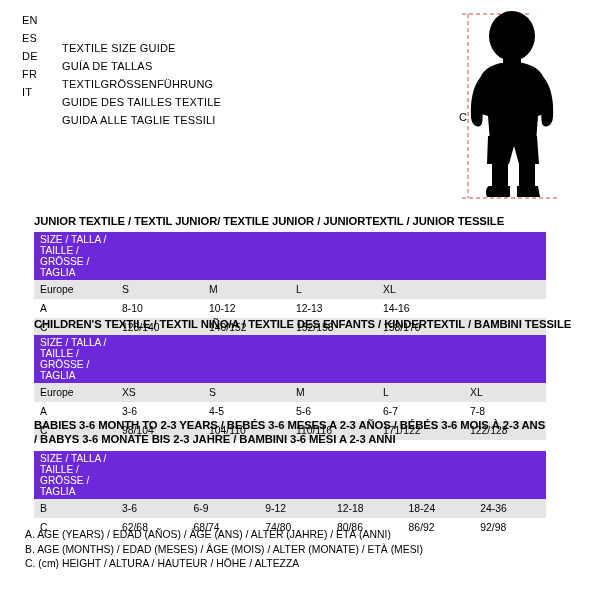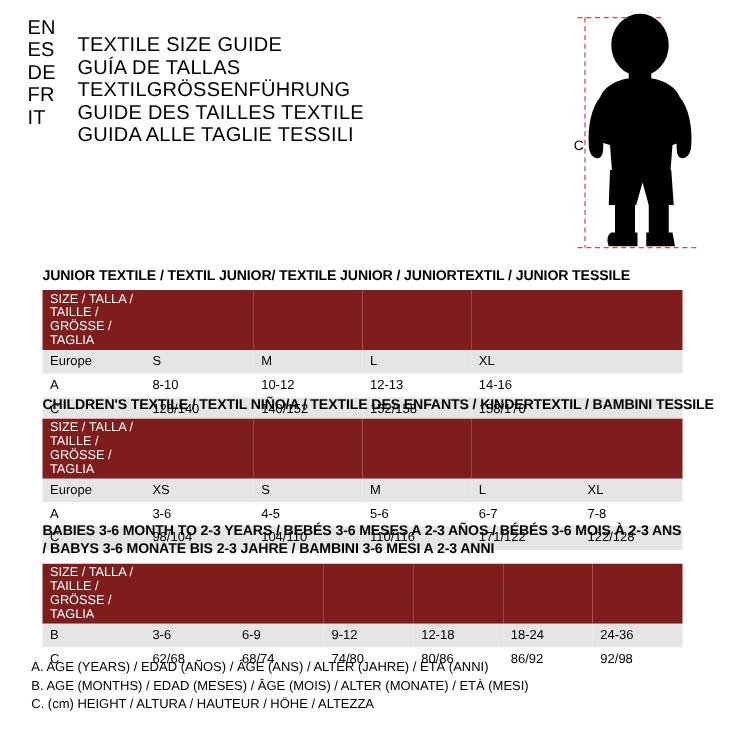--- a/index.html
+++ b/index.html
@@ -31,9 +31,9 @@
   }
   .lang-row {
     display: flex;
-    align-items: center;
+    align-items: flex-start;
     height: 18px;
-    font-size: 16px;
+    font-size: 11px;
     letter-spacing: 0.2px;
   }
   .lang-code {

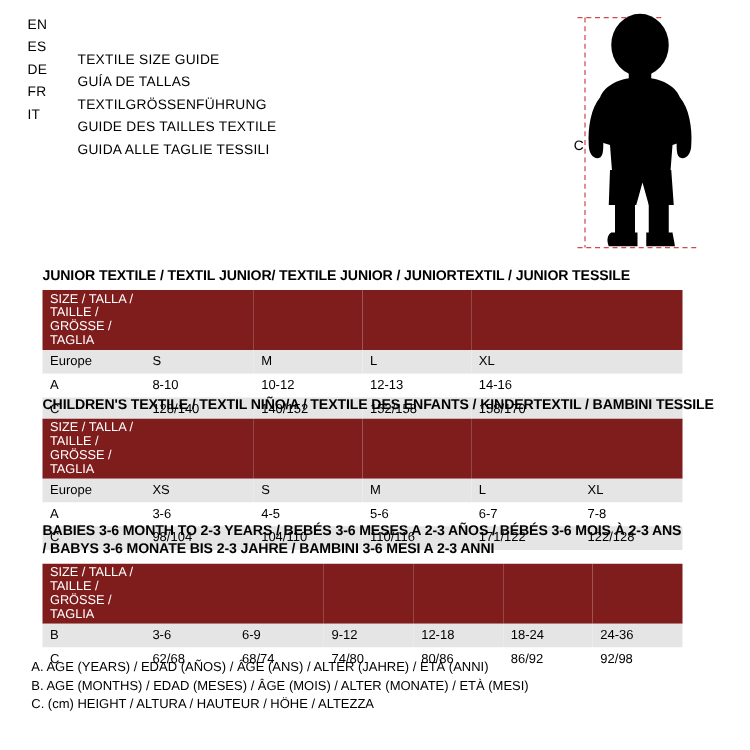--- a/index.html
+++ b/index.html
@@ -91,7 +91,7 @@
     vertical-align: middle;
   }
   tr.header-row td {
-    background: #7f1d1d;
+    background: #6d28d9;
     color: #ffffff;
     font-size: 10.2px;
     height: 16px;

